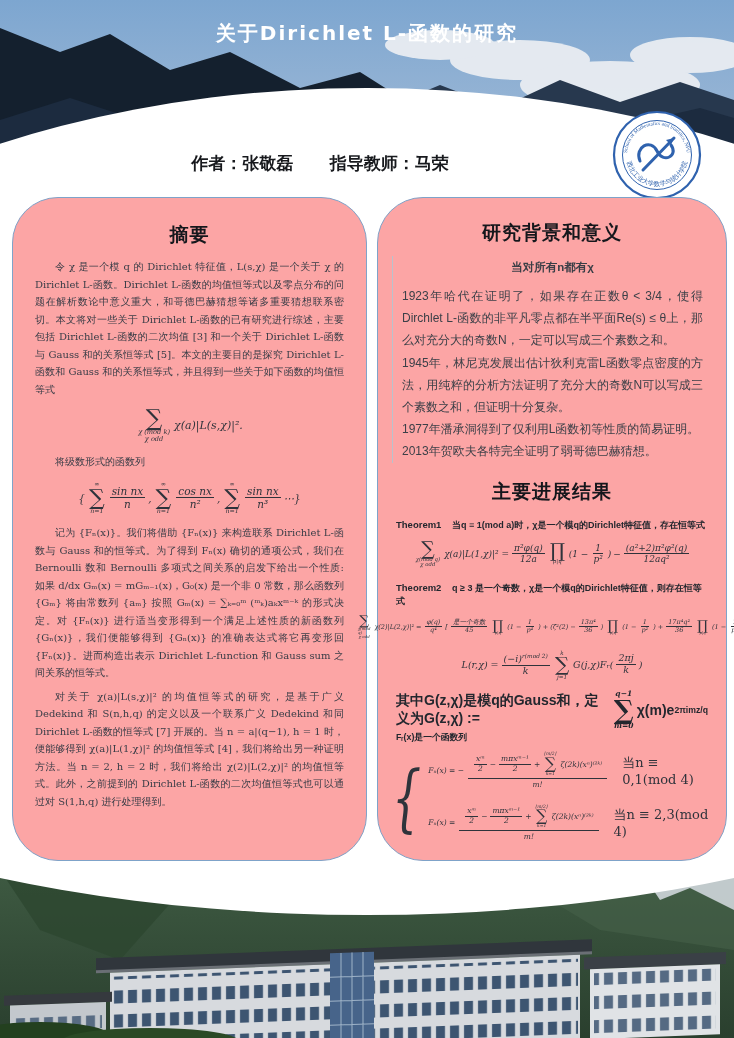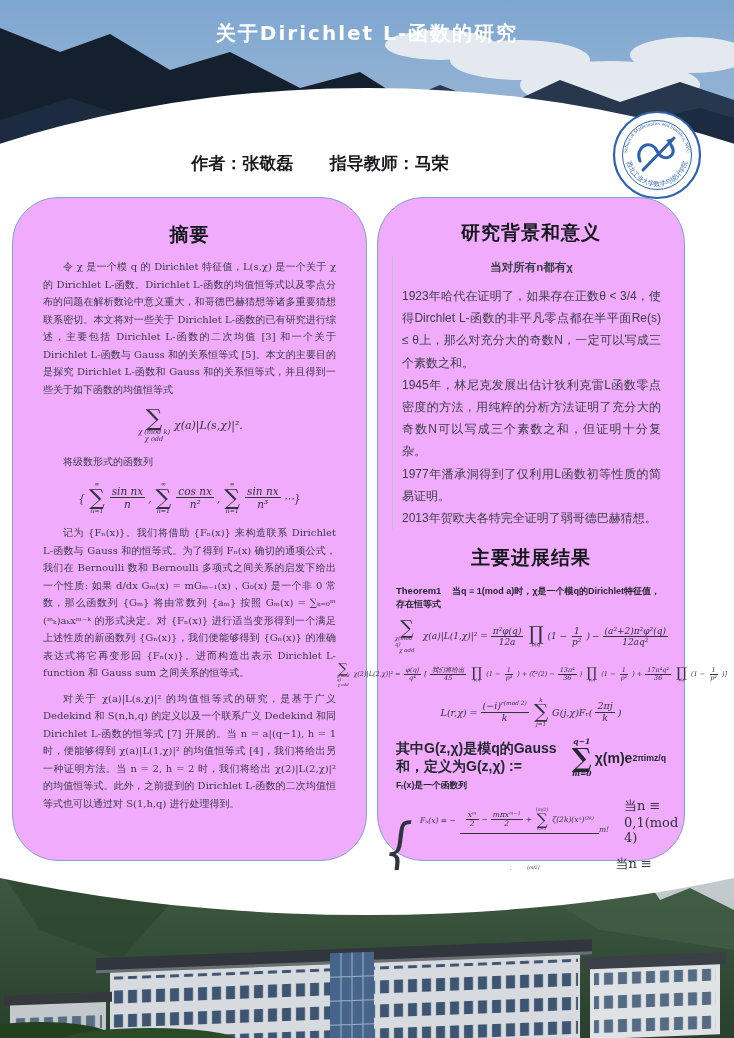--- a/index.html
+++ b/index.html
@@ -17,7 +17,7 @@
   .logo{position:absolute;left:612px;top:110px;width:90px;height:90px;}
 
   
-  .panel{position:absolute;background:#f0abfc;border:1.5px solid #7fa3c9;border-radius:46px;box-sizing:border-box;}
+  .panel{position:absolute;background:#fca5a5;border:1.5px solid #7fa3c9;border-radius:46px;box-sizing:border-box;}
   .panel-left{left:12px;top:197px;width:355px;height:664px;padding:20px 22px;}
   .panel-right{left:377px;top:197px;width:308px;height:664px;padding:18px 14px;}
   .sec-h{text-align:center;font-size:19px;font-weight:bold;color:#15171c;letter-spacing:1px;margin:4px 0 10px;}

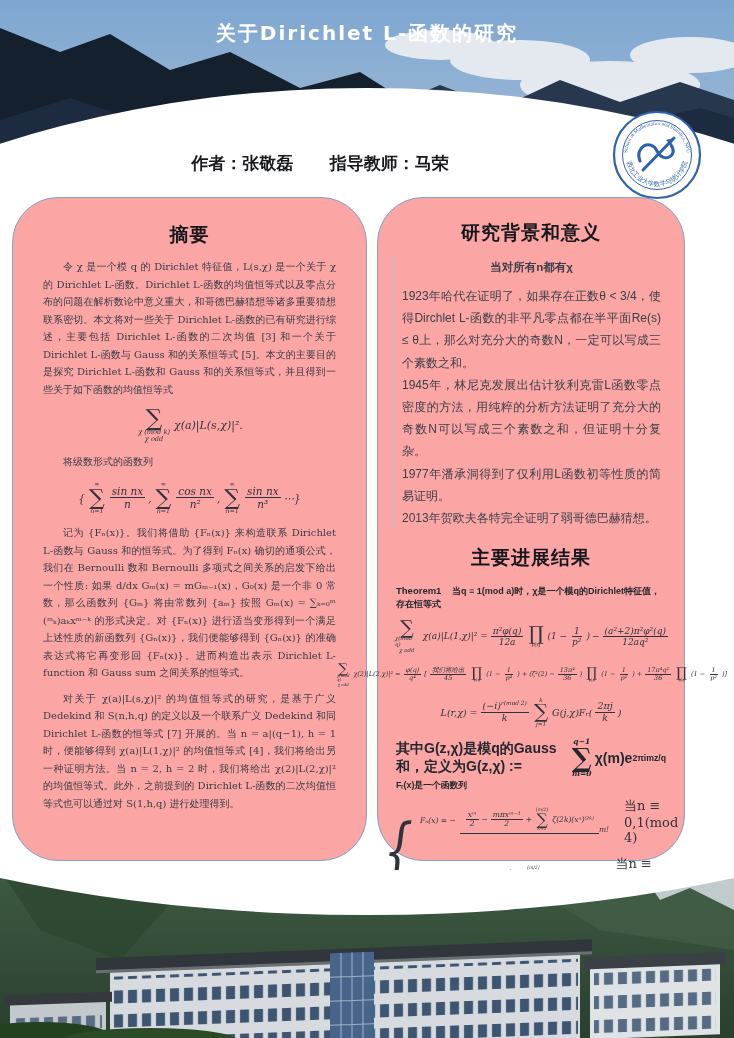--- a/index.html
+++ b/index.html
@@ -19,7 +19,7 @@
   
   .panel{position:absolute;background:#fca5a5;border:1.5px solid #7fa3c9;border-radius:46px;box-sizing:border-box;}
   .panel-left{left:12px;top:197px;width:355px;height:664px;padding:20px 22px;}
-  .panel-right{left:377px;top:197px;width:308px;height:664px;padding:18px 14px;}
+  .panel-right{left:377px;top:197px;width:350px;height:664px;padding:18px 14px;}
   .sec-h{text-align:center;font-size:19px;font-weight:bold;color:#15171c;letter-spacing:1px;margin:4px 0 10px;}
 
   

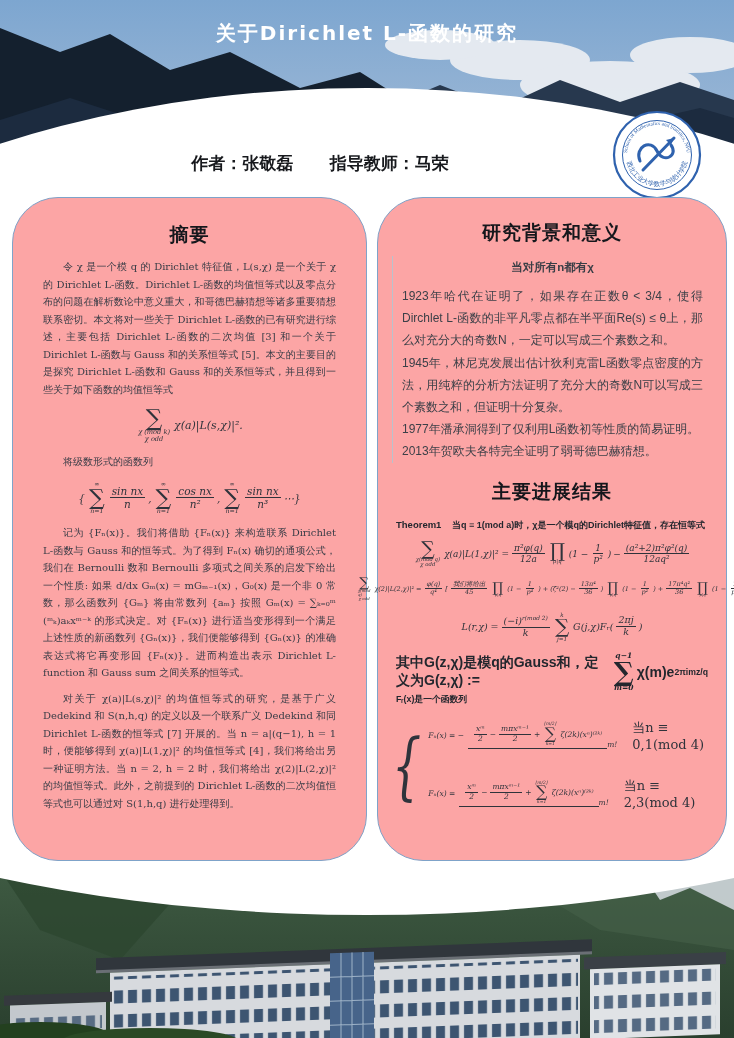--- a/index.html
+++ b/index.html
@@ -23,7 +23,7 @@
   .sec-h{text-align:center;font-size:19px;font-weight:bold;color:#15171c;letter-spacing:1px;margin:4px 0 10px;}
 
   
-  .jp{margin:8px;text-indent:2em;text-align:justify;font-family:"DejaVu Serif",serif;
+  .jp{margin:0;text-indent:2em;text-align:justify;font-family:"DejaVu Serif",serif;
       font-size:10px;line-height:1.75;color:#383c46;}
 
   

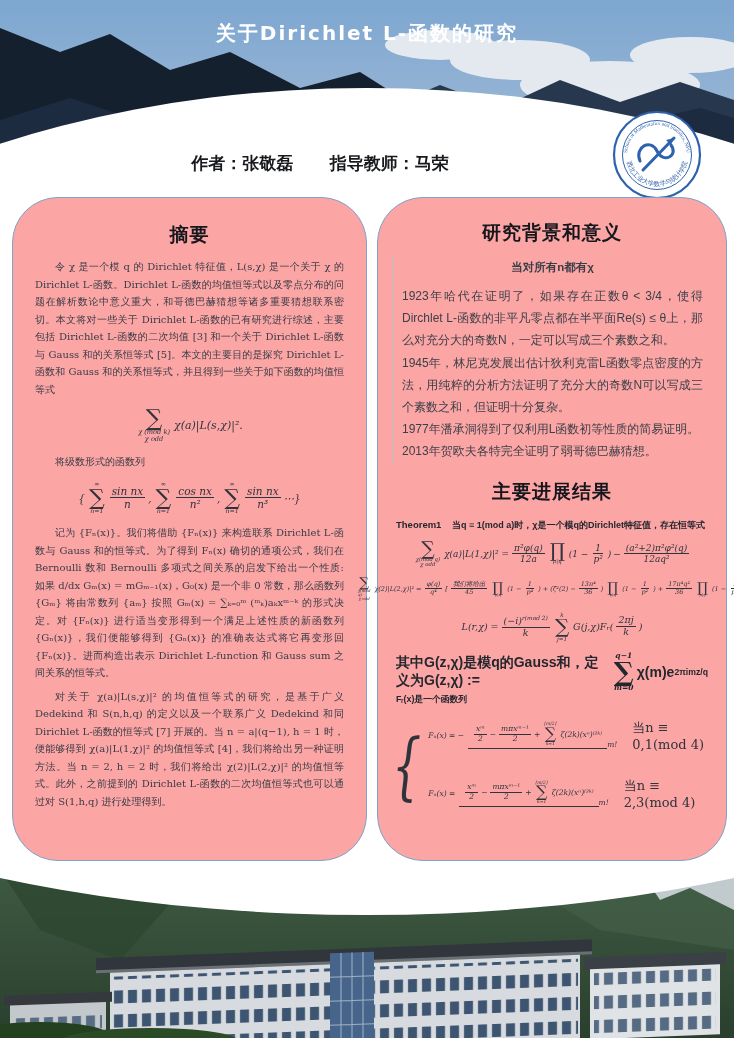--- a/index.html
+++ b/index.html
@@ -231,6 +231,10 @@
       </span>
     </div>
 
+    <div class="thm">
+      <span class="thm-label">Theorem2</span>
+      <span class="thm-text">q ≥ 3 是一个奇数，χ是一个模q的Dirichlet特征值，则存在恒等式</span>
+    </div>
     <div class="fml fml-t2">
       <span class="bigop">
         <span class="op">∑</span>

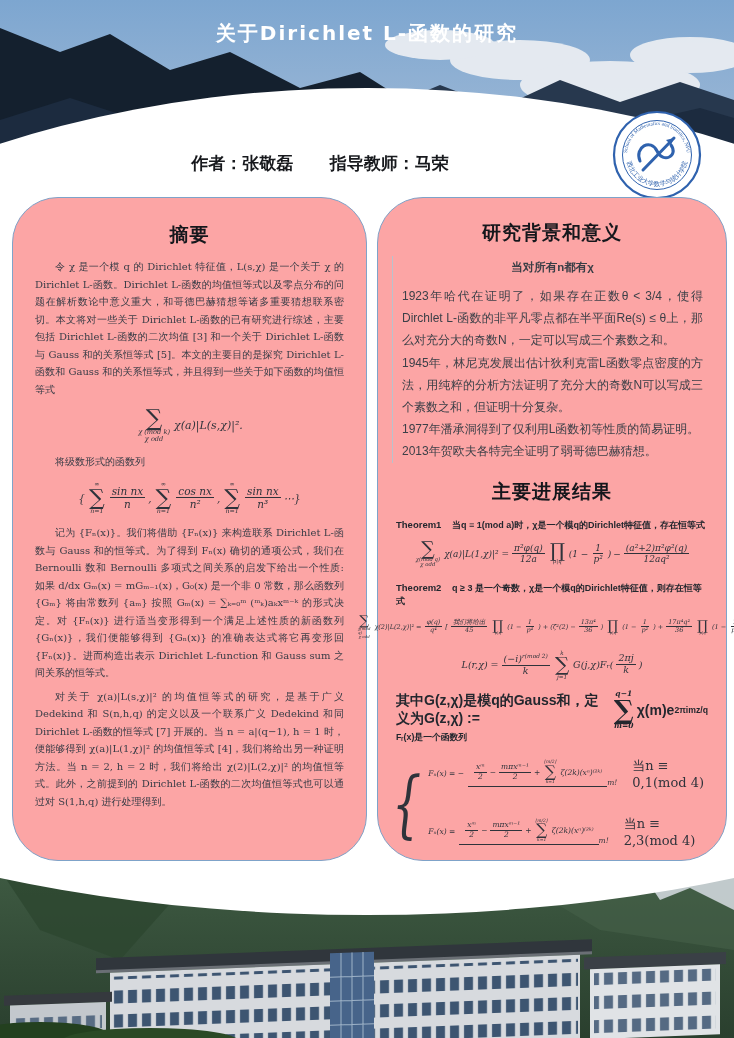--- a/index.html
+++ b/index.html
@@ -248,7 +248,7 @@
       </span>
       <span class="mt">[</span>
       <span class="frac">
-        <span class="fn">我们将给出</span>
+        <span class="fn">是一个奇数</span>
         <span class="fd">45</span>
       </span>
       <span class="bigop">

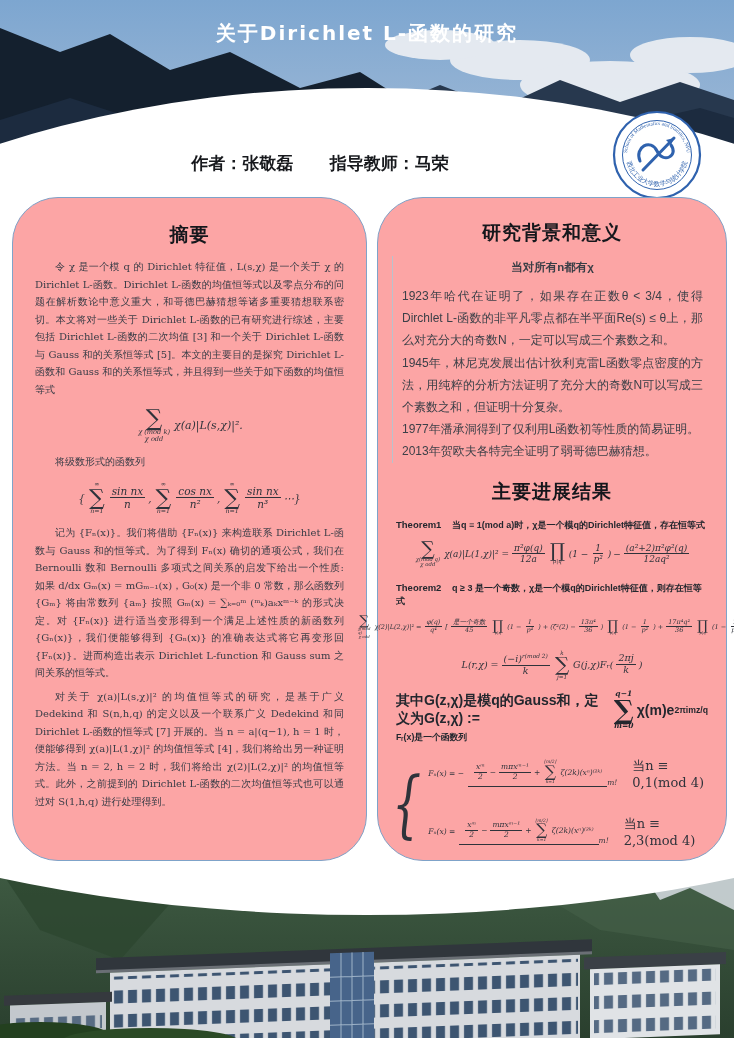--- a/index.html
+++ b/index.html
@@ -65,7 +65,7 @@
   .pw-brace{font-size:46px;font-weight:300;line-height:1;transform:scaleY(1.6);margin-right:6px;}
   .pw-cases{display:flex;flex-direction:column;gap:8px;}
   .pw-case{display:flex;align-items:center;font-size:7.5px;}
-  .bigfrac{display:inline-flex;flex-direction:row;align-items:flex-end;margin:12px 3px;}
+  .bigfrac{display:inline-flex;flex-direction:column;align-items:center;margin:4px 3px;}
   .bigfrac>.fn{display:flex;align-items:center;border-bottom:1px solid currentColor;padding:0 4px 1px;}
   .bigfrac>.fd{padding-top:1px;}
   .cond{margin-left:12px;font-style:normal;font-size:13px;}

